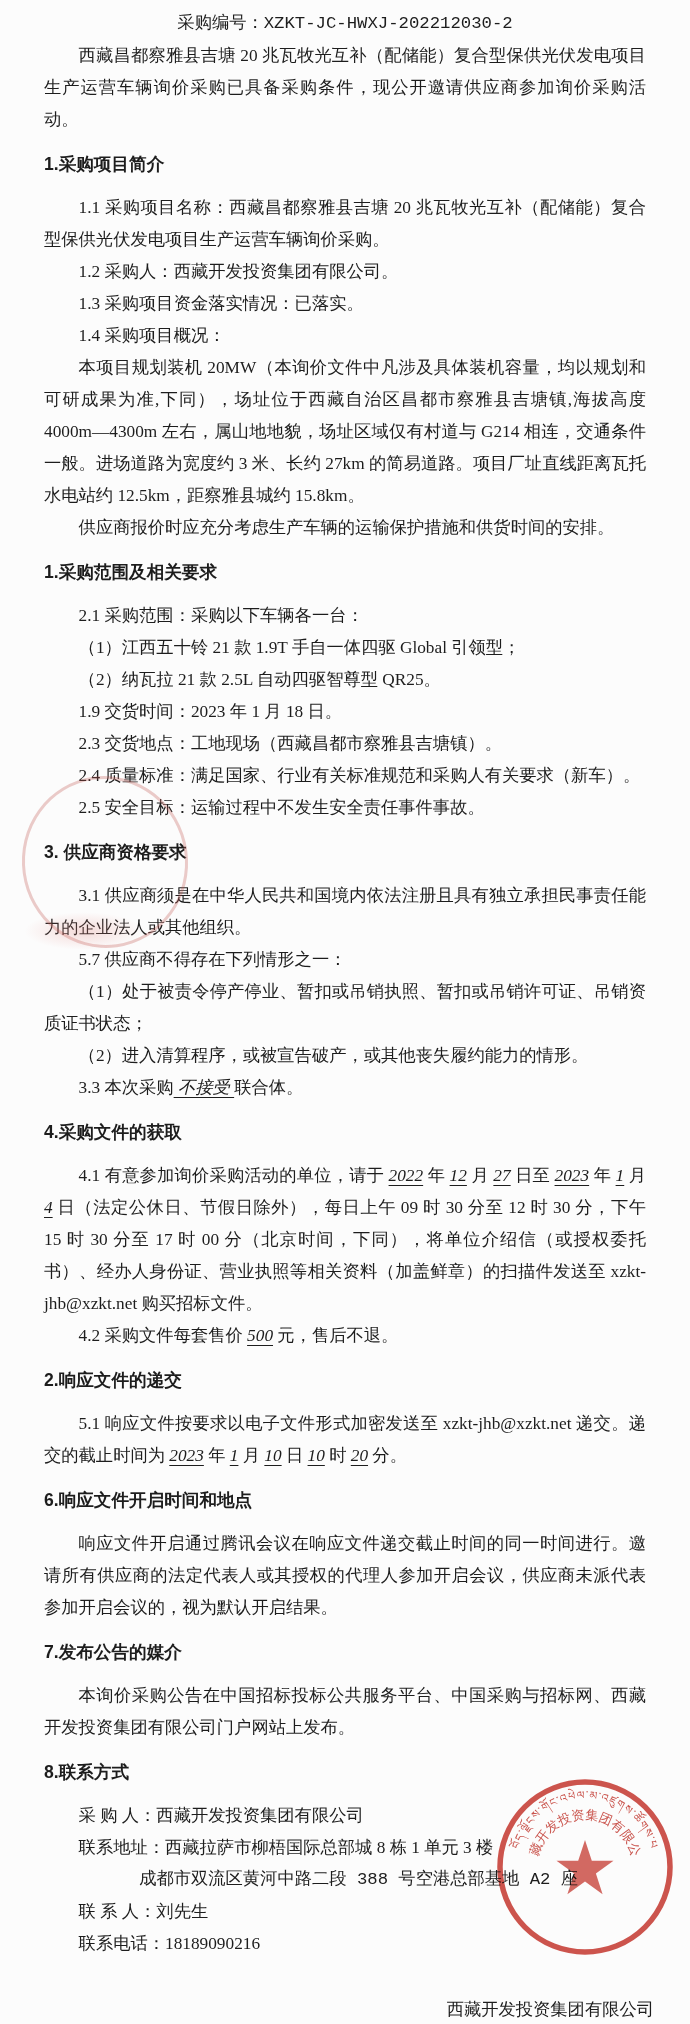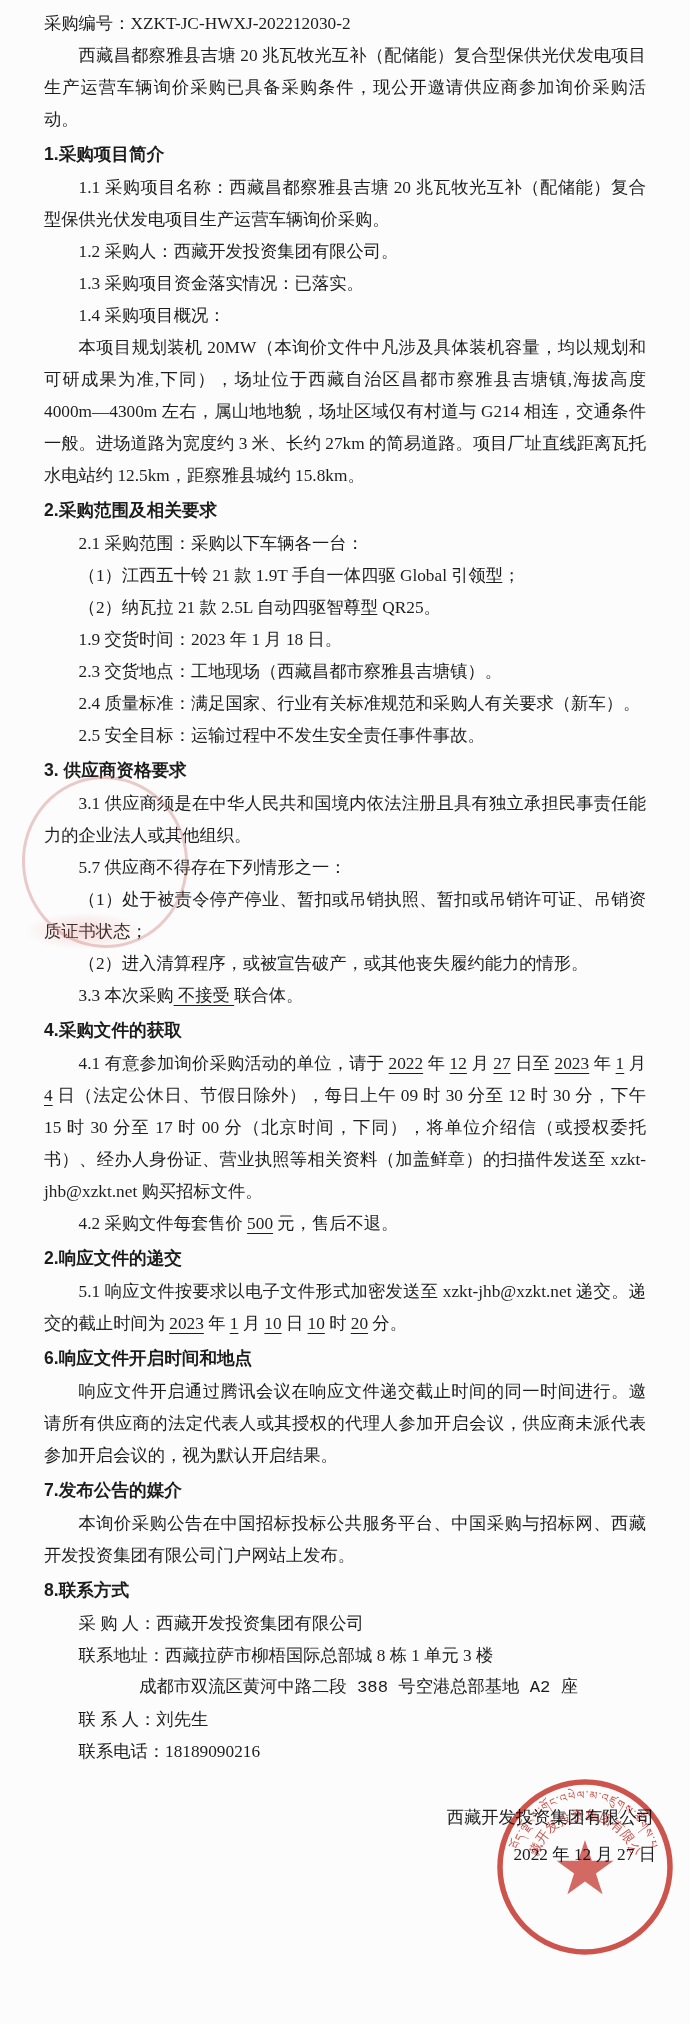--- a/index.html
+++ b/index.html
@@ -18,7 +18,7 @@
     padding: 8px 44px 0 44px;
   }
   .p { margin: 0; line-height: 32px; text-align: justify; }
-  .s-center  { text-align: left; text-indent: 0; }
+  .s-center  { text-align: center; text-indent: 0; font-family: Liberation Mono, monospace; }
   .s-body    { text-indent: 2em; }
   .s-heading {
     font-weight: 700;

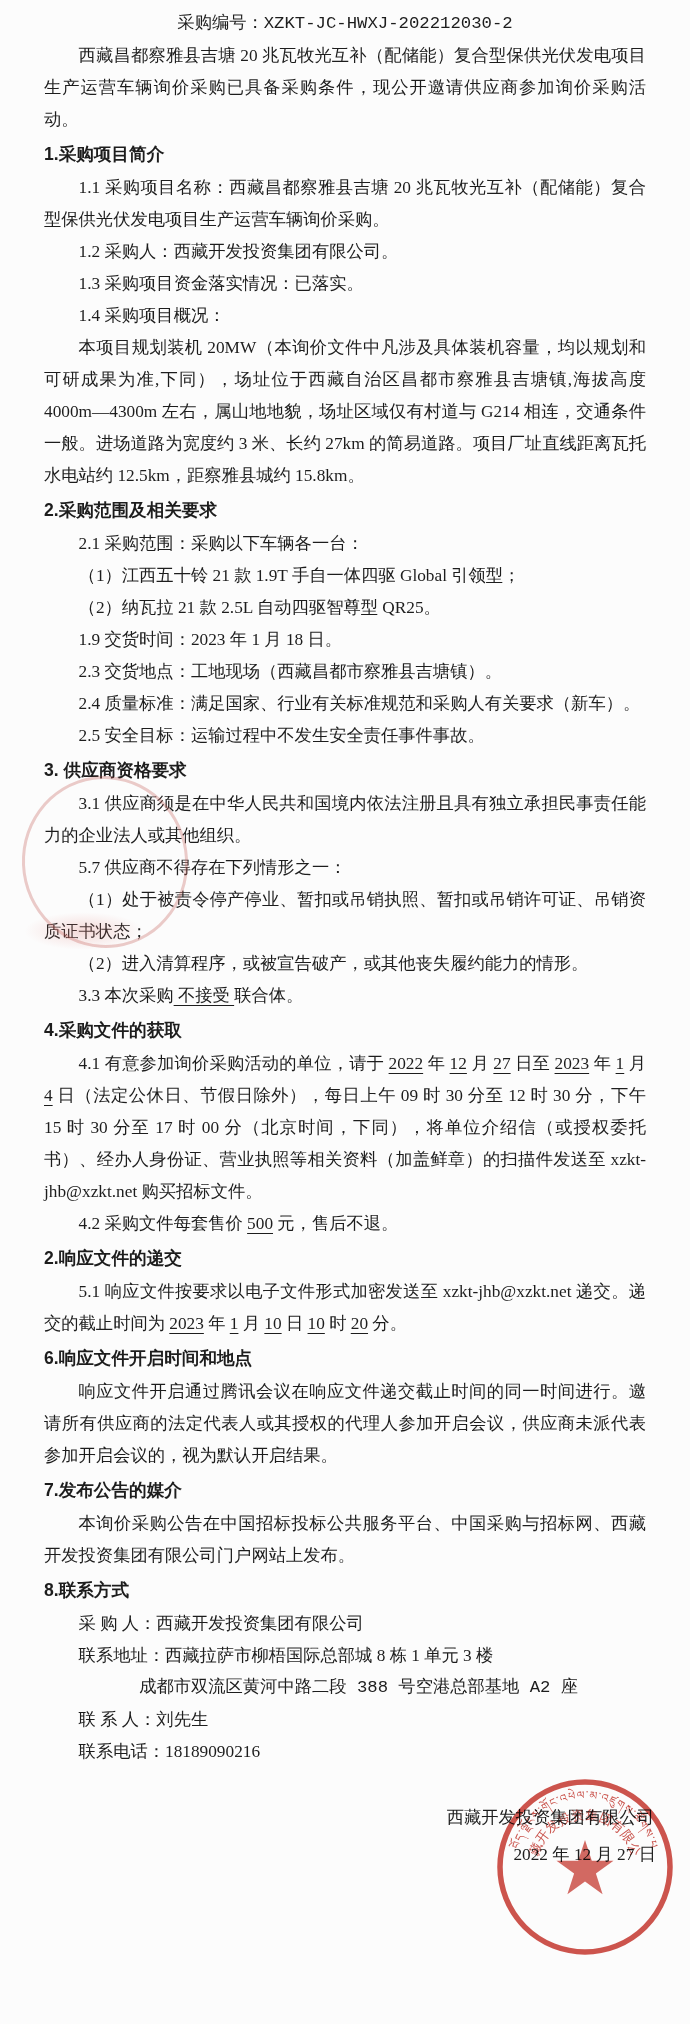--- a/index.html
+++ b/index.html
@@ -25,7 +25,7 @@
     font-family: "Liberation Sans", "DejaVu Sans", sans-serif;
     font-size: 17.6px;
     text-indent: 0;
-    margin: 2px 0;
+    margin: 12px 0;
   }
   .s-addr2 { text-indent: 5.5em; font-family: Liberation Mono, monospace; }
   .s-sign-company { text-align: right; text-indent: 0; margin-top: 34px; margin-right: -8px; }

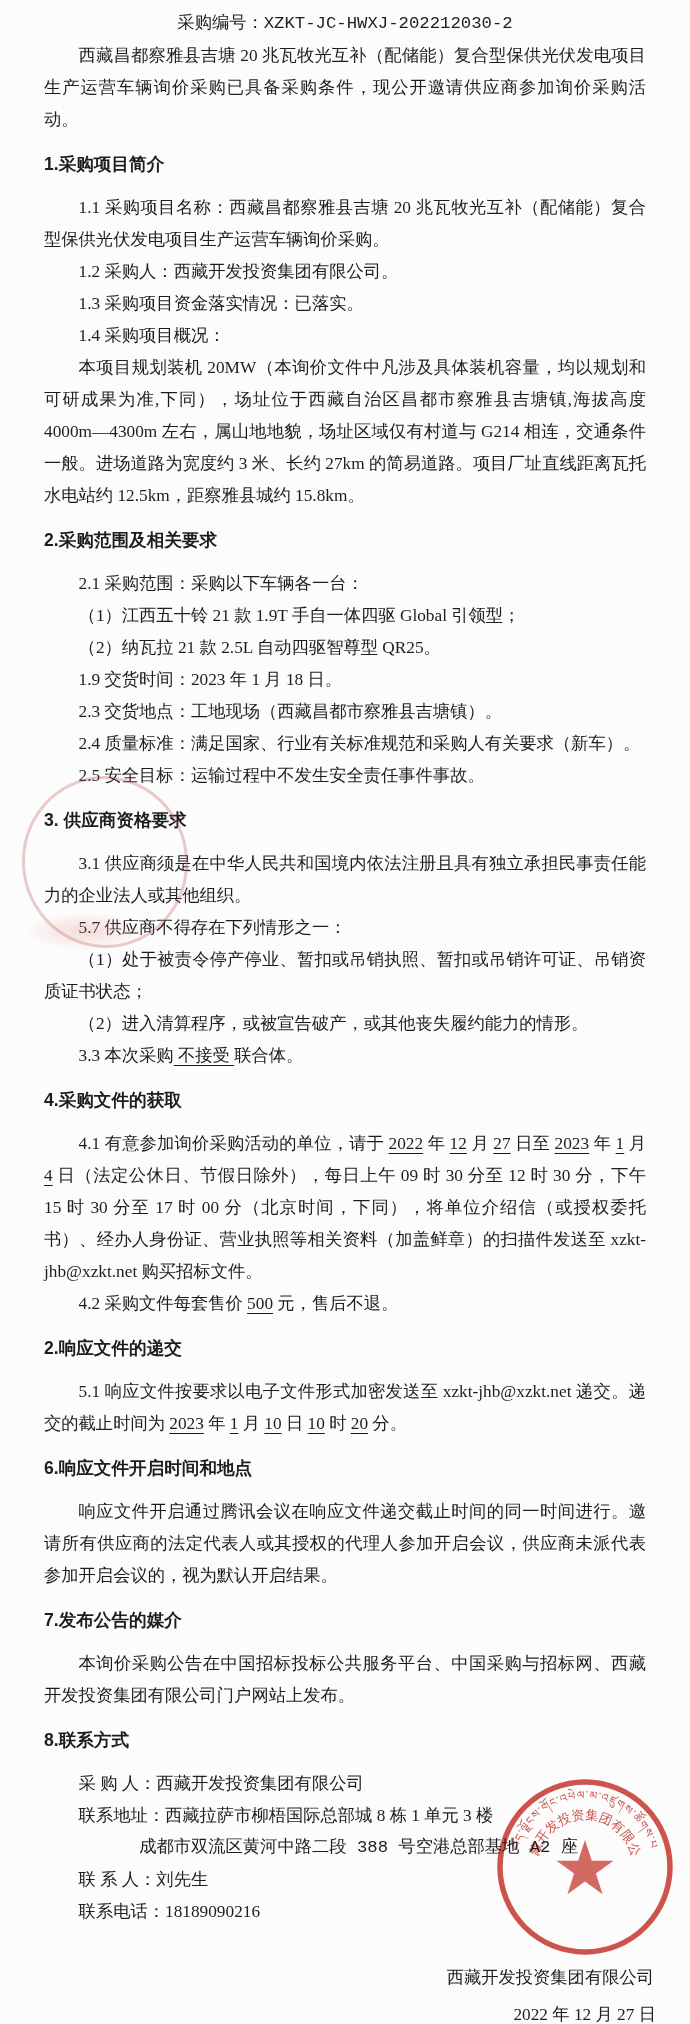--- a/index.html
+++ b/index.html
@@ -79,6 +79,7 @@
       <p class="p s-body"><span>1.3 采购项目资金落实情况：已落实。</span></p>
       <p class="p s-body"><span>1.4 采购项目概况：</span></p>
       <p class="p s-body"><span>本项目规划装机 20MW（本询价文件中凡涉及具体装机容量，均以规划和可研成果为准,下同），场址位于西藏自治区昌都市察雅县吉塘镇,海拔高度 4000m—4300m 左右，属山地地貌，场址区域仅有村道与 G214 相连，交通条件一般。进场道路为宽度约 3 米、长约 27km 的简易道路。项目厂址直线距离瓦托水电站约 12.5km，距察雅县城约 15.8km。</span></p>
+      <p class="p s-body"><span>供应商报价时应充分考虑生产车辆的运输保护措施和供货时间的安排。</span></p>
       <p class="p s-heading"><span>2.采购范围及相关要求</span></p>
       <p class="p s-body"><span>2.1 采购范围：采购以下车辆各一台：</span></p>
       <p class="p s-body"><span>（1）江西五十铃 21 款 1.9T 手自一体四驱 Global 引领型；</span></p>

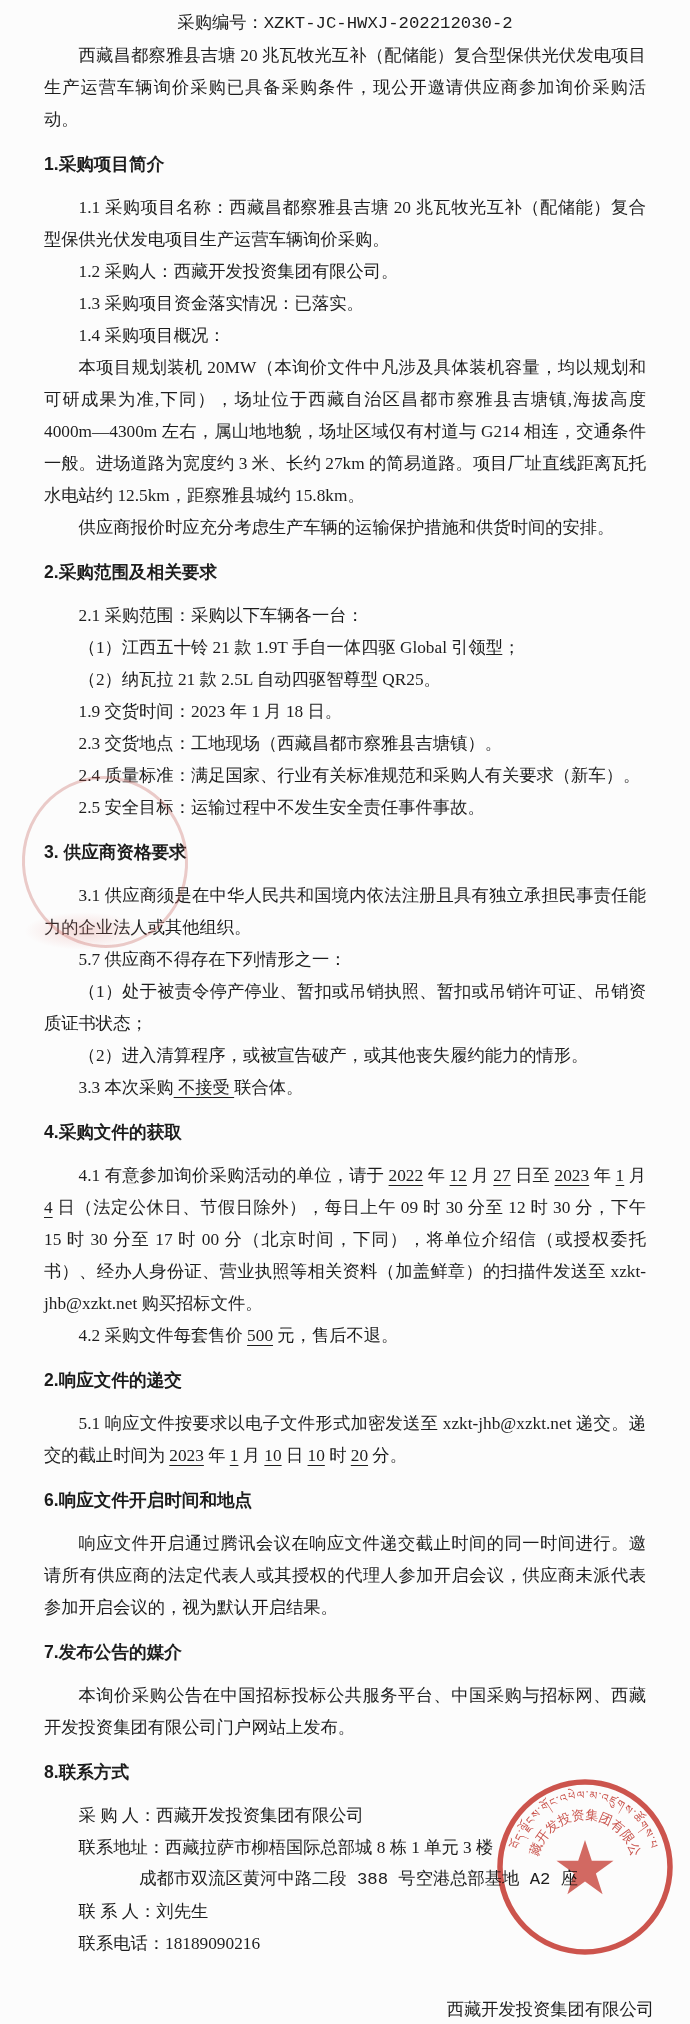--- a/index.html
+++ b/index.html
@@ -80,7 +80,7 @@
       <p class="p s-body"><span>1.4 采购项目概况：</span></p>
       <p class="p s-body"><span>本项目规划装机 20MW（本询价文件中凡涉及具体装机容量，均以规划和可研成果为准,下同），场址位于西藏自治区昌都市察雅县吉塘镇,海拔高度 4000m—4300m 左右，属山地地貌，场址区域仅有村道与 G214 相连，交通条件一般。进场道路为宽度约 3 米、长约 27km 的简易道路。项目厂址直线距离瓦托水电站约 12.5km，距察雅县城约 15.8km。</span></p>
       <p class="p s-body"><span>供应商报价时应充分考虑生产车辆的运输保护措施和供货时间的安排。</span></p>
-      <p class="p s-heading"><span>2.采购范围及相关要求</span></p>
+      <p class="p s-heading"><span>1.采购范围及相关要求</span></p>
       <p class="p s-body"><span>2.1 采购范围：采购以下车辆各一台：</span></p>
       <p class="p s-body"><span>（1）江西五十铃 21 款 1.9T 手自一体四驱 Global 引领型；</span></p>
       <p class="p s-body"><span>（2）纳瓦拉 21 款 2.5L 自动四驱智尊型 QR25。</span></p>

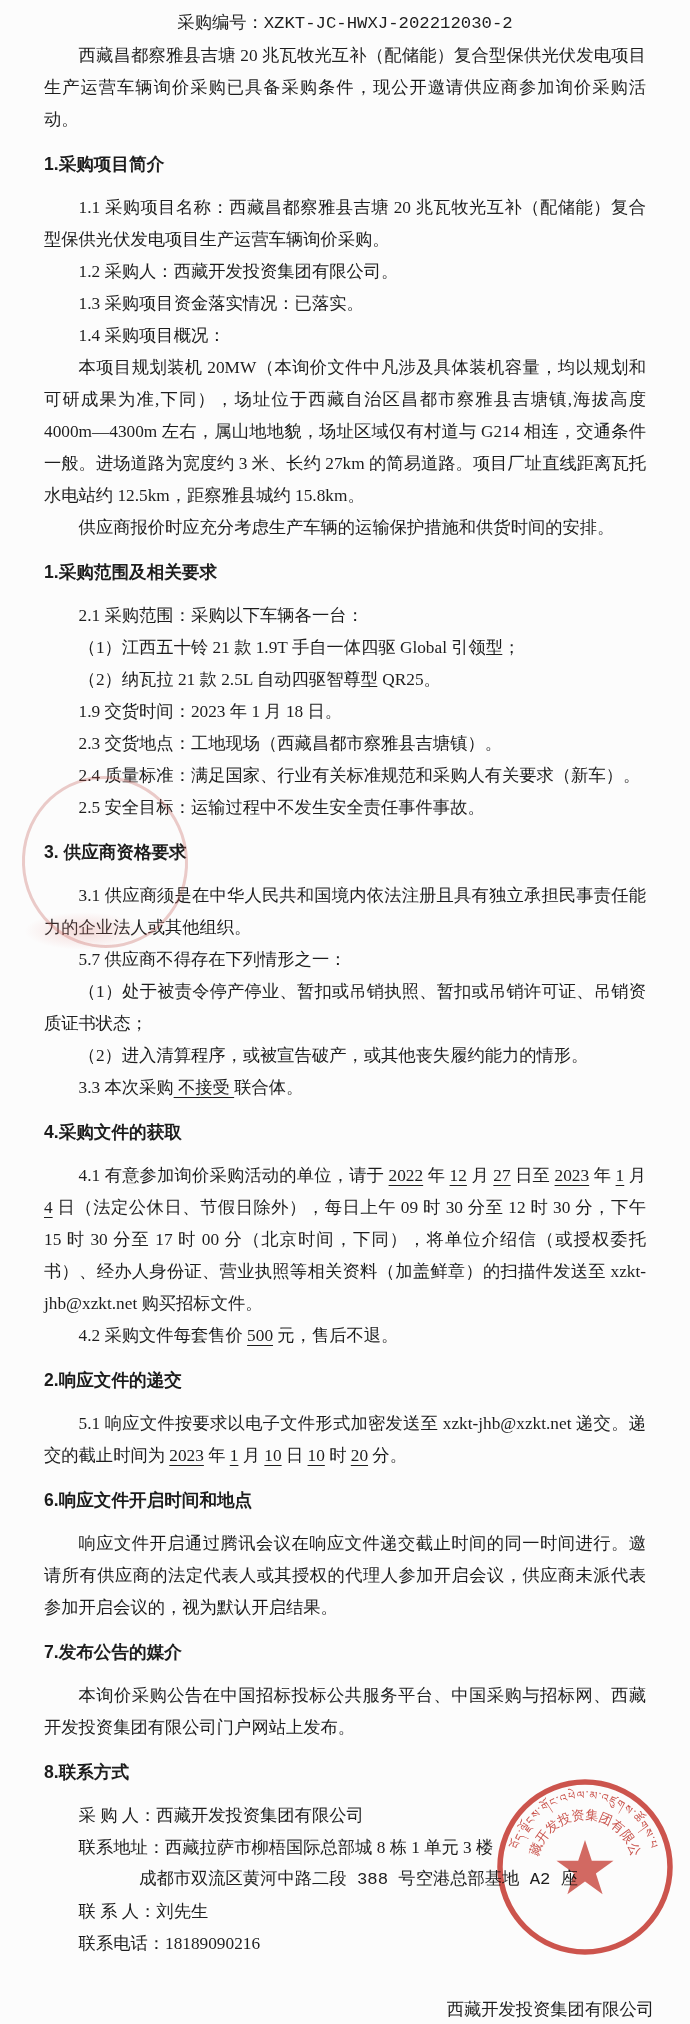--- a/index.html
+++ b/index.html
@@ -30,7 +30,7 @@
   .s-addr2 { text-indent: 5.5em; font-family: Liberation Mono, monospace; }
   .s-sign-company { text-align: right; text-indent: 0; margin-top: 34px; margin-right: -8px; }
   .s-sign-date    { text-align: right; text-indent: 0; margin-top: 5px;  margin-right: -10px; }
-  .u { text-decoration: underline; text-underline-offset: 4px; }
+  .u { text-decoration: underline; text-underline-offset: 4px; font-style: italic; }
 
   
   .ghost-stamp {

